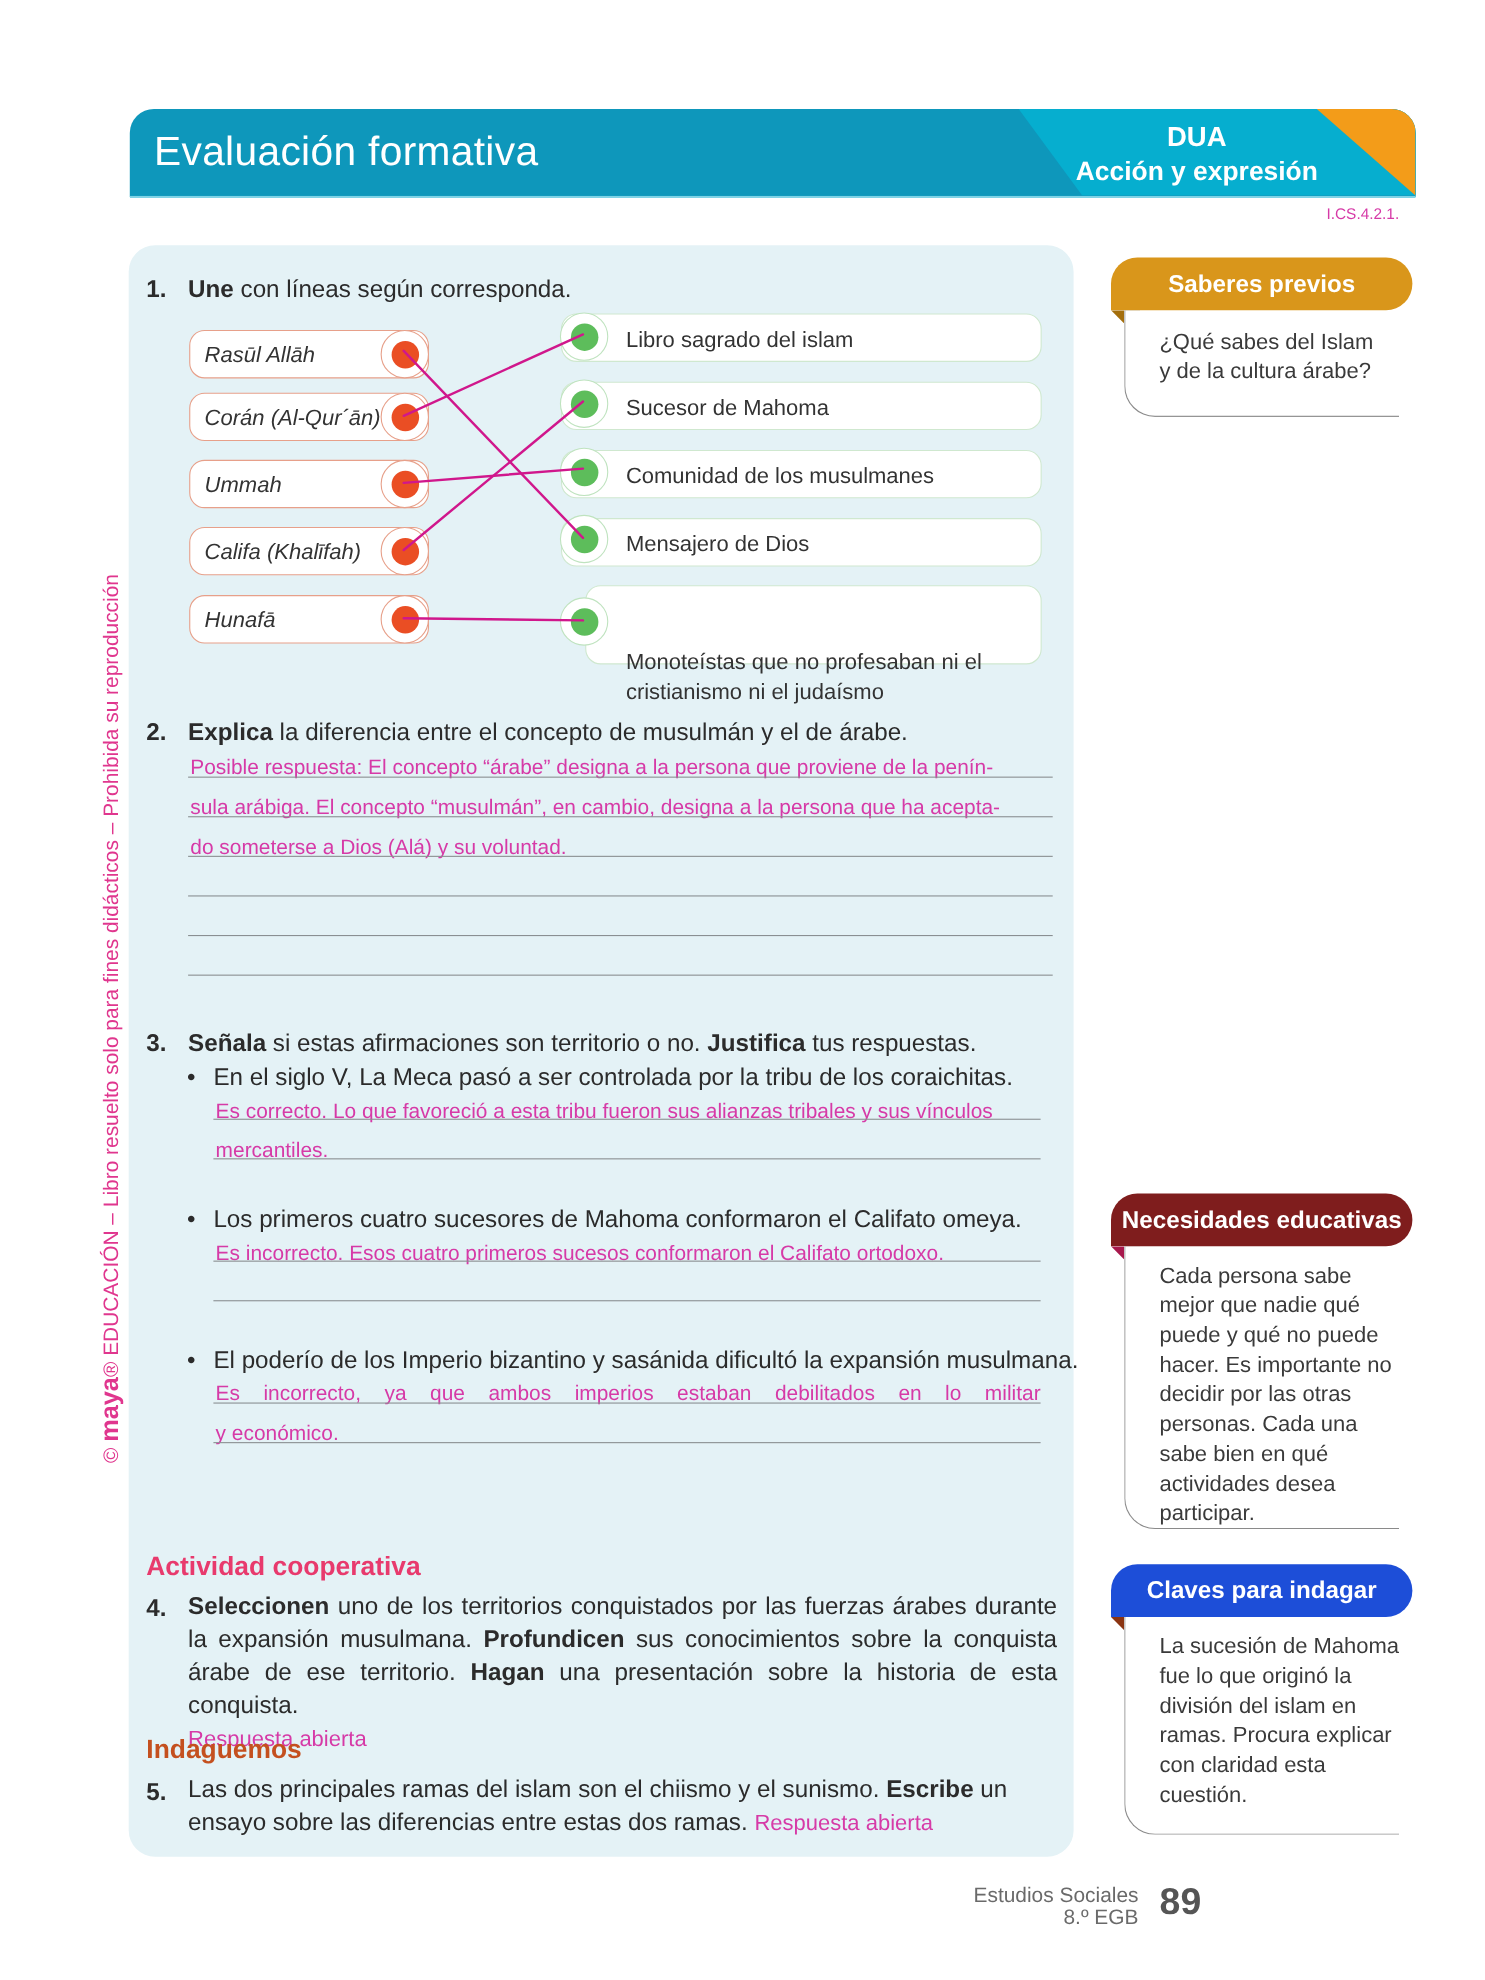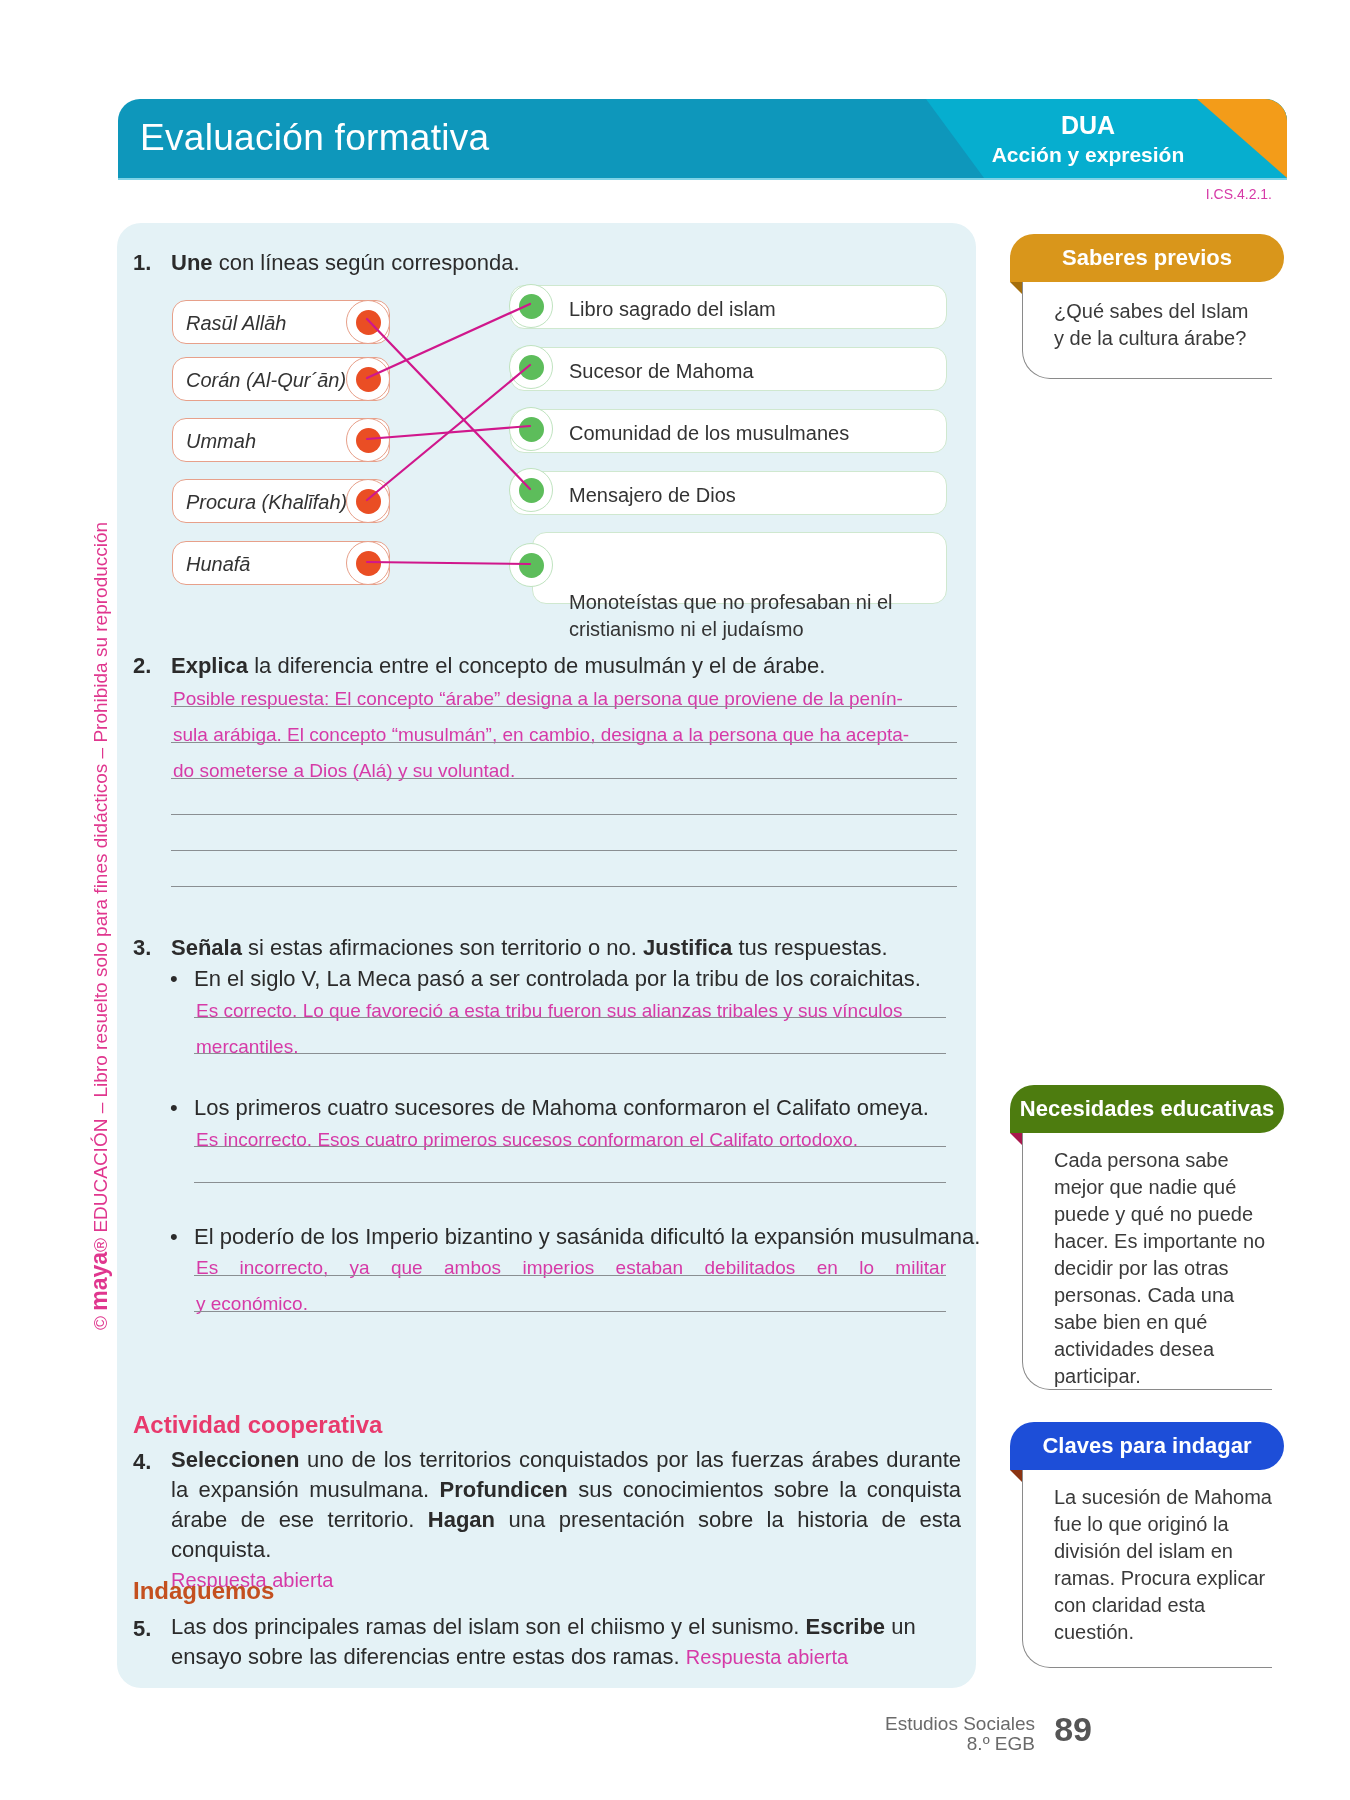--- a/index.html
+++ b/index.html
@@ -12,7 +12,7 @@
   .header .dua-bg { position:absolute; left:808px; top:0; width:400px; height:79px; background:#06aecf; clip-path:polygon(0 0,100% 0,100% 100%,58px 100%); }
   .header .orange { position:absolute; right:0; top:0; width:90px; height:79px; background:#f39c19; clip-path:polygon(0 0,100% 0,100% 100%); }
   .header .dua-title { position:absolute; left:880px; top:12px; width:180px; text-align:center; font-size:25px; font-weight:bold; color:#fff; }
-  .header .dua-sub { position:absolute; left:858px; top:44px; width:224px; text-align:center; font-size:21px; font-weight:bold; color:#fff; }
+  .header .dua-sub { position:absolute; left:858px; top:44px; width:224px; text-align:center; font-size:24px; font-weight:bold; color:#fff; }
   .ics { right:78px; top:186px; font-size:14px; color:#d63aa7; }
 
   

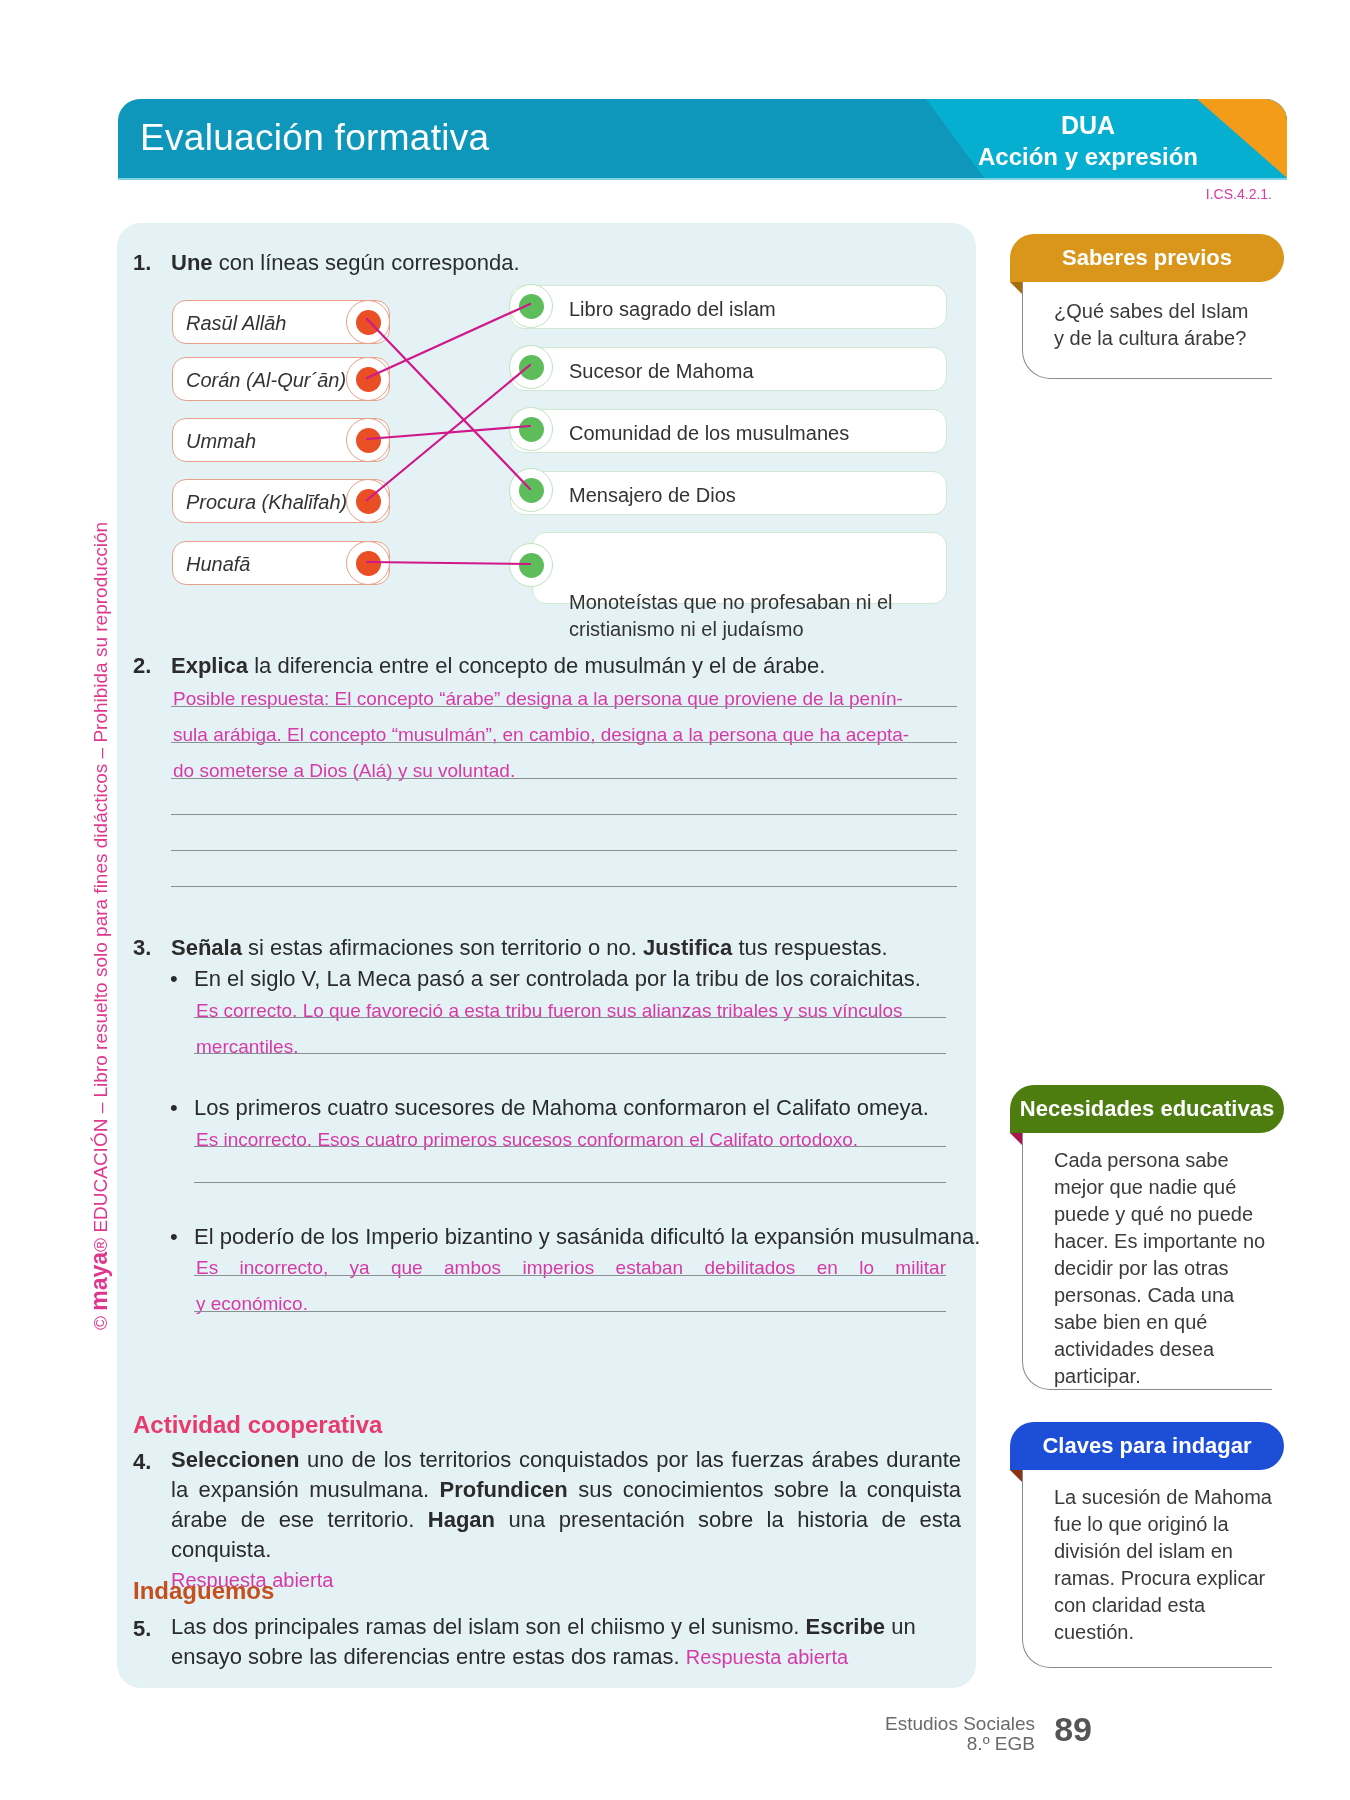--- a/index.html
+++ b/index.html
@@ -102,7 +102,7 @@
     </span>
 </div>
 <div class="lbox" style="top:479px;">
-  <span class="txt">Procura (Khalīfah)</span>
+  <span class="txt">Califa (Khalīfah)</span>
   <span class="ring">
       <span class="dot"></span>
     </span>

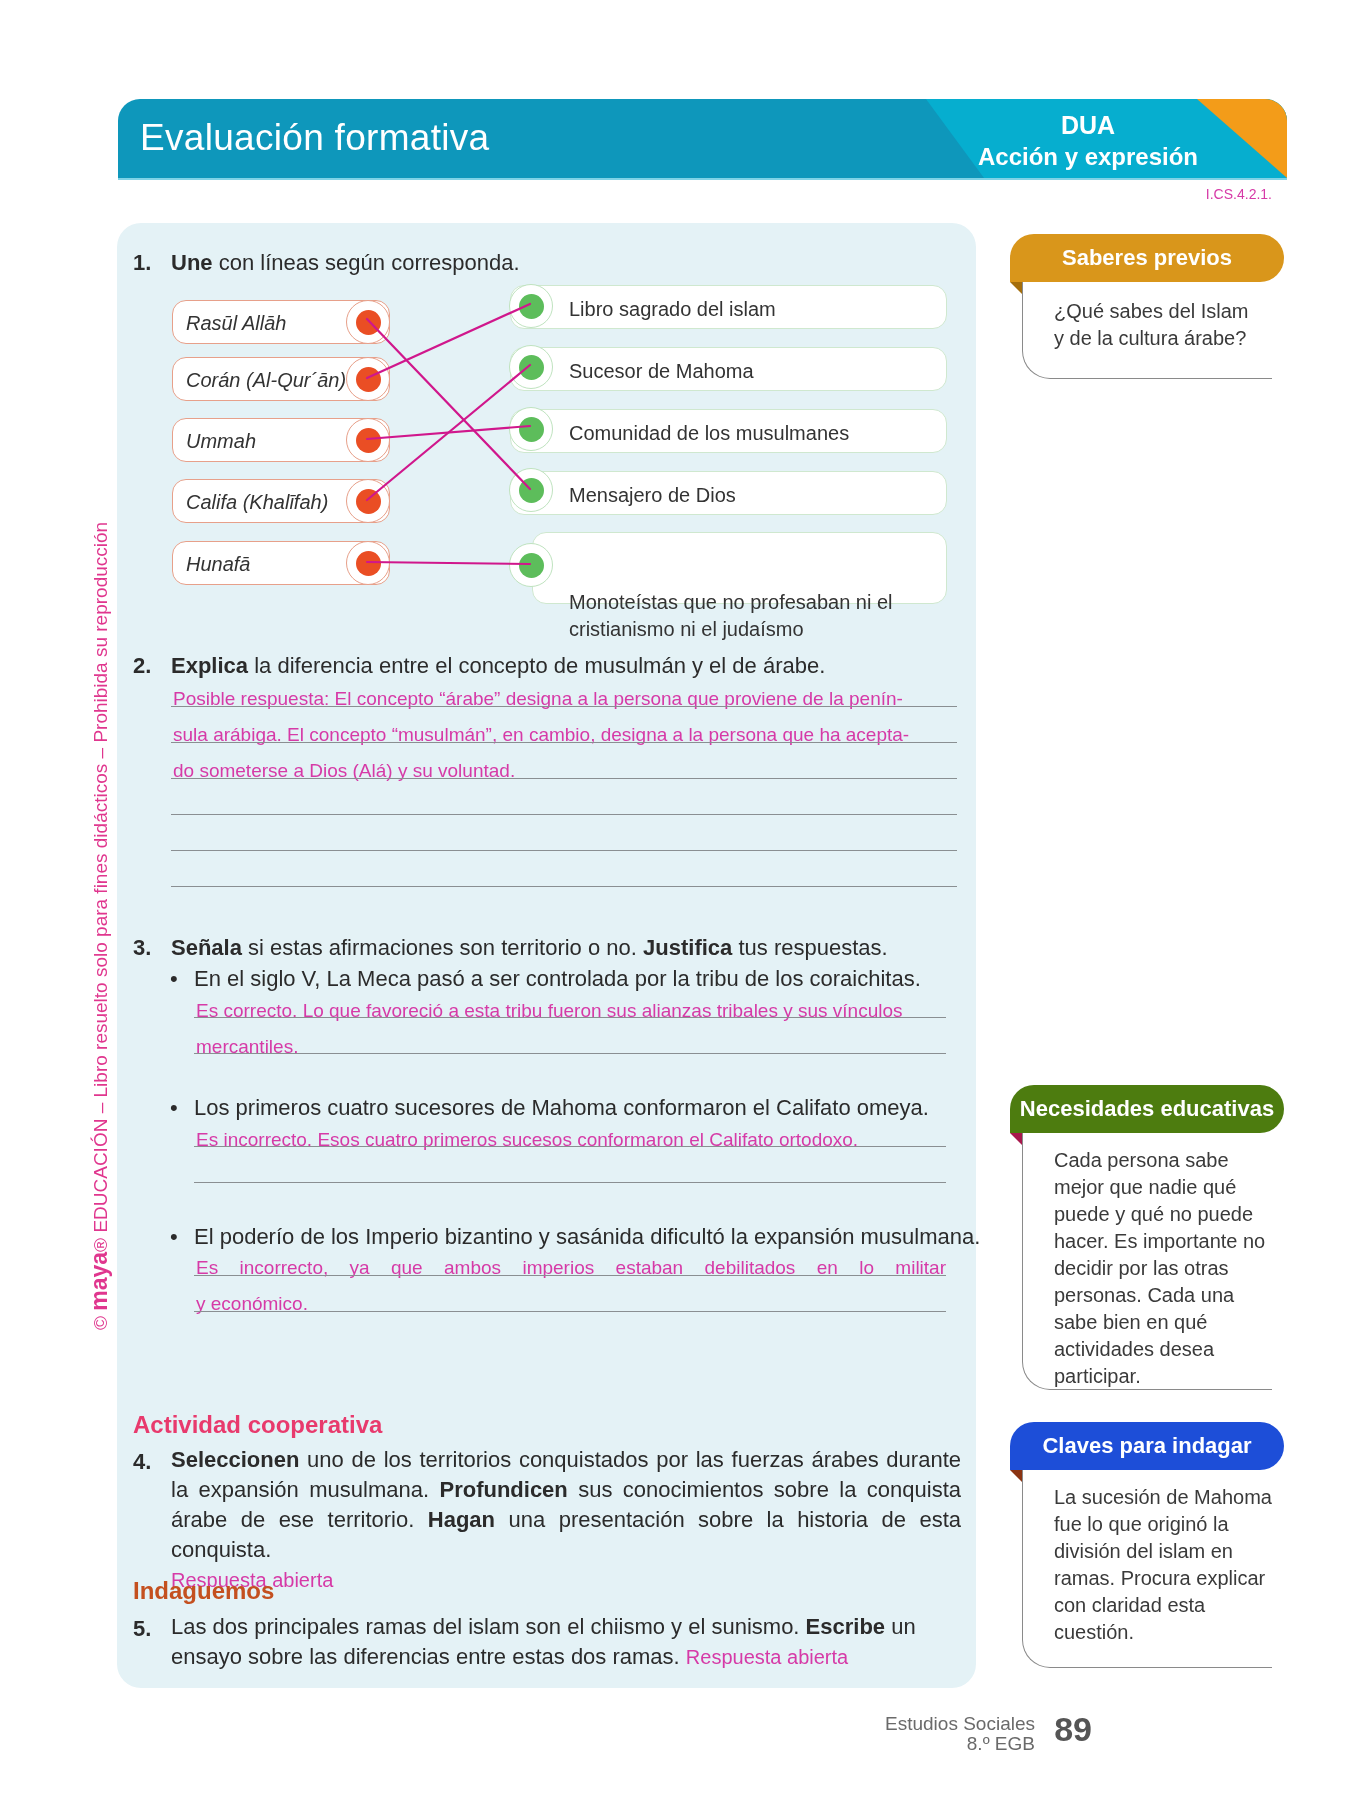--- a/index.html
+++ b/index.html
@@ -211,7 +211,7 @@
 </div>
 
 <div class="card" style="top:1085px; height:305px;">
-  <div class="tab" style="width:274px; background:#4d7c0f;">Necesidades educativas</div>
+  <div class="tab" style="width:274px; background:#7f1d1d;">Necesidades educativas</div>
   <div class="fold" style="background:#a8184c;"></div>
   <div class="body" style="height:257px;"></div>
   <div class="txt" style="top:62px; width:225px;">Cada persona sabe mejor que nadie qué puede y qué no puede hacer. Es importante no decidir por las otras personas. Cada una sabe bien en qué actividades desea participar.</div>

